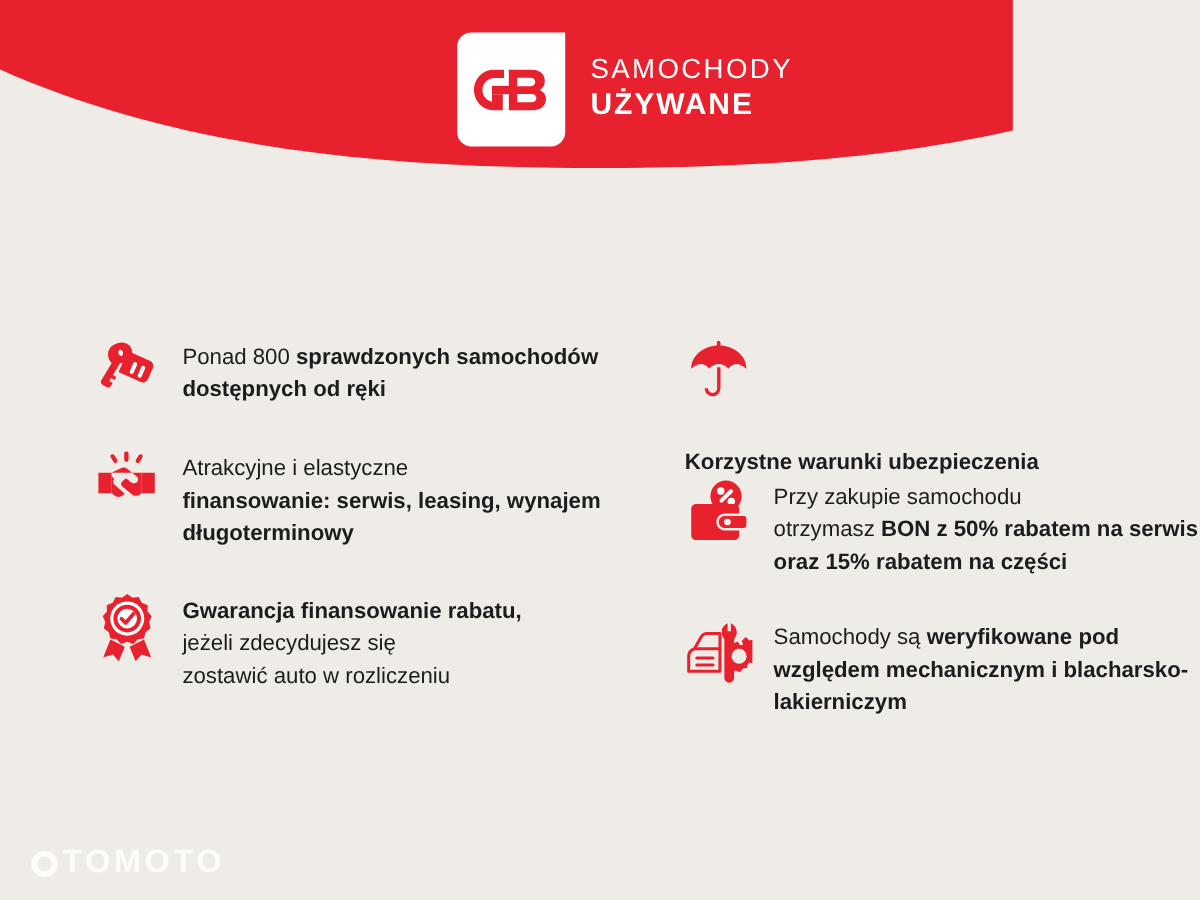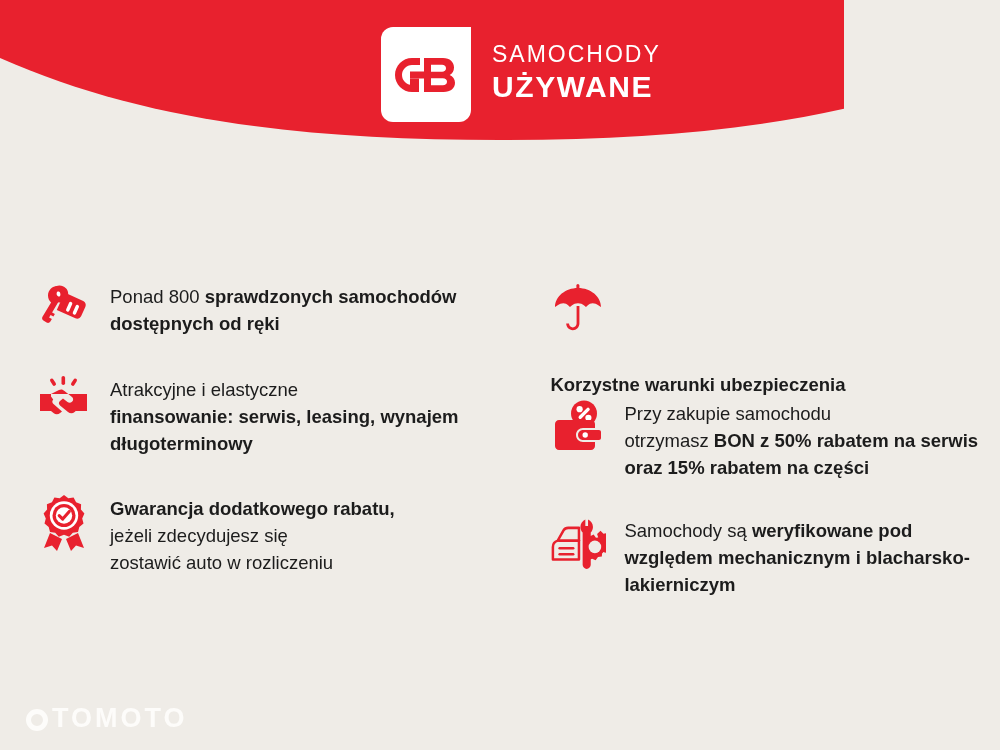--- a/index.html
+++ b/index.html
@@ -66,7 +66,7 @@
   }
   #brand-line-2 {
     color: #ffffff;
-    font-size: 30px;
+    font-size: 25px;
     letter-spacing: 1.6px;
     font-weight: 700;
   }

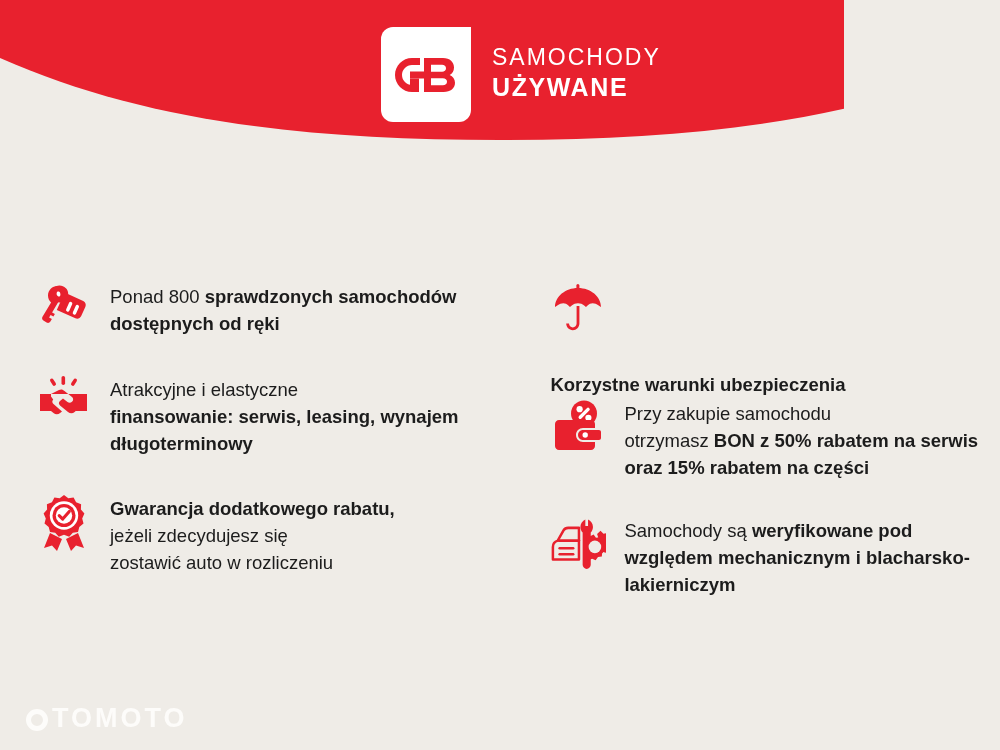--- a/index.html
+++ b/index.html
@@ -84,7 +84,7 @@
     display: flex;
     flex-direction: column;
   }
-  .feature-column.left  { padding-left: 36px; }
+  .feature-column.left  { padding-left: 78px; }
   .feature-column.right { padding-left: 533px; margin-left: -500px; width: 467px; }
 
   .feature-item {

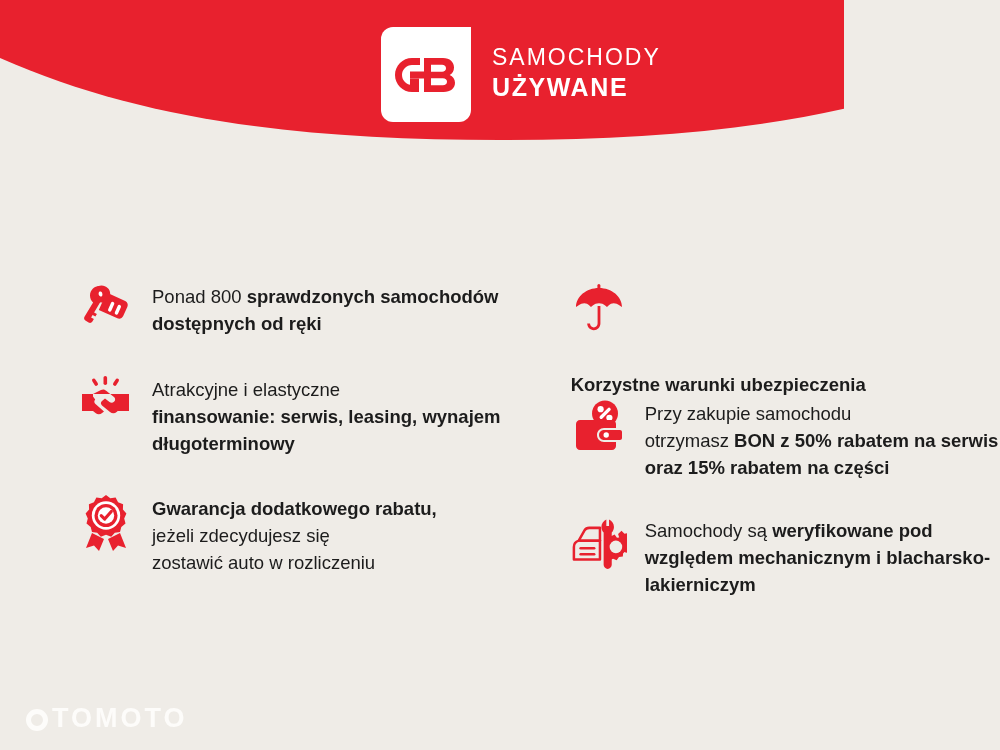--- a/index.html
+++ b/index.html
@@ -244,7 +244,7 @@
           </g>
         </svg>
       </span>
-      <span class="feature-text"><b>Gwarancja dodatkowego rabatu,</b><br>jeżeli zdecydujesz się<br>zostawić auto w rozliczeniu</span>
+      <span class="feature-text"><b>Gwarancja finansowanie rabatu,</b><br>jeżeli zdecydujesz się<br>zostawić auto w rozliczeniu</span>
     </div>
   </div>
 

